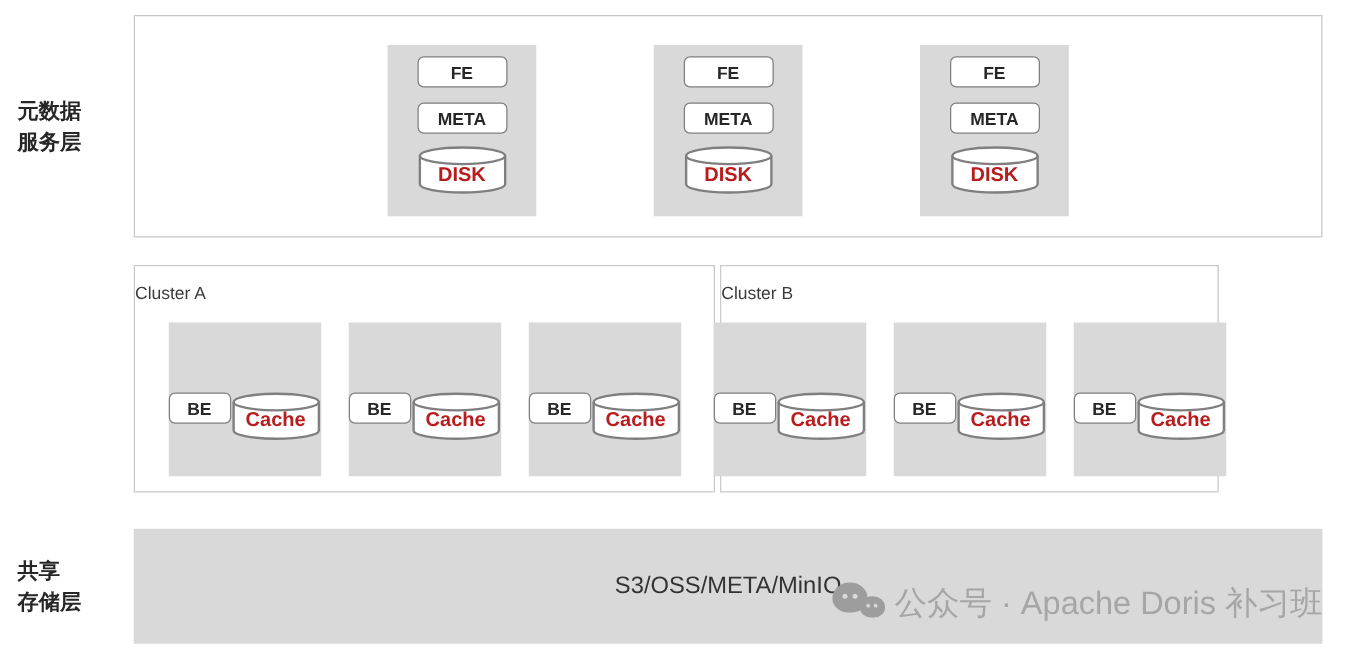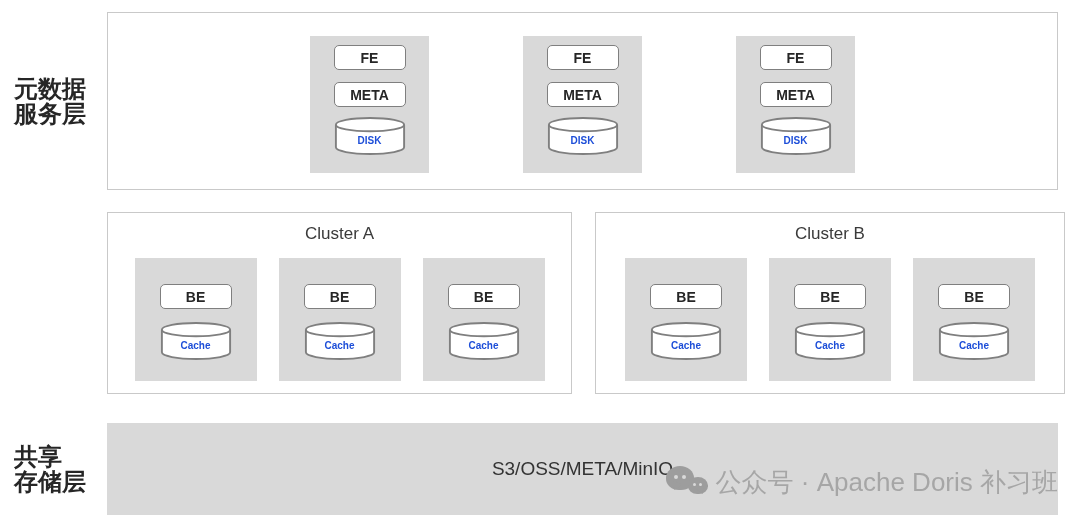--- a/index.html
+++ b/index.html
@@ -12,7 +12,7 @@
   .layer-label {
     position:absolute; left:14px; width:88px;
     display:flex; flex-direction:column; justify-content:center;
-    font-size:24px; font-weight:600; color:#262626; line-height:25px;
+    font-size:17px; font-weight:600; color:#262626; line-height:25px;
   }
   #label-metadata { top:12px;  height:178px; }
   #label-compute  { top:212px; height:182px; }

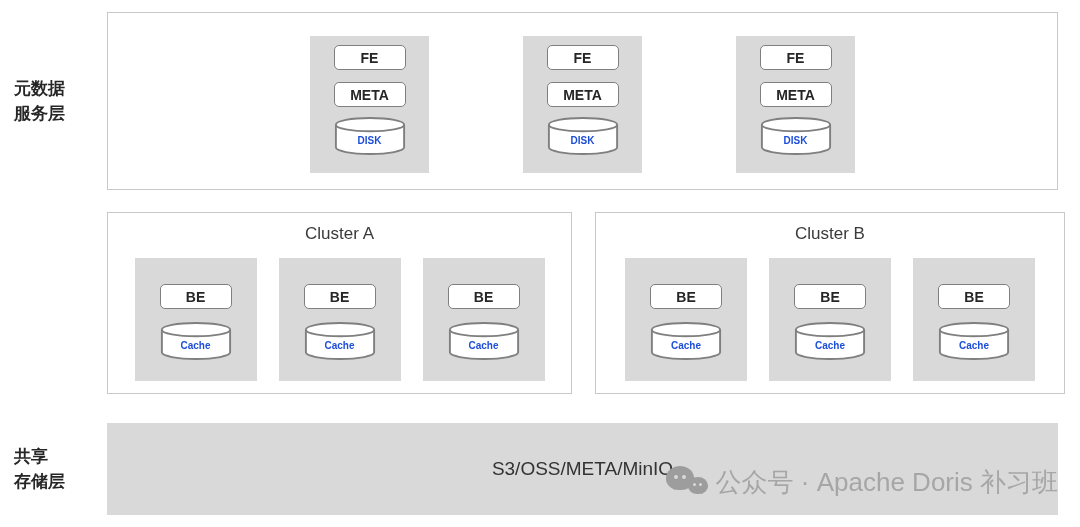--- a/index.html
+++ b/index.html
@@ -58,7 +58,7 @@
   .cyl-label {
     position:absolute; left:0; right:0; top:10px; bottom:1px;
     display:flex; align-items:center; justify-content:center;
-    font-size:10px; font-weight:600; color:#1d4ed8;
+    font-size:16px; font-weight:600; color:#b91c1c;
   }
 
   

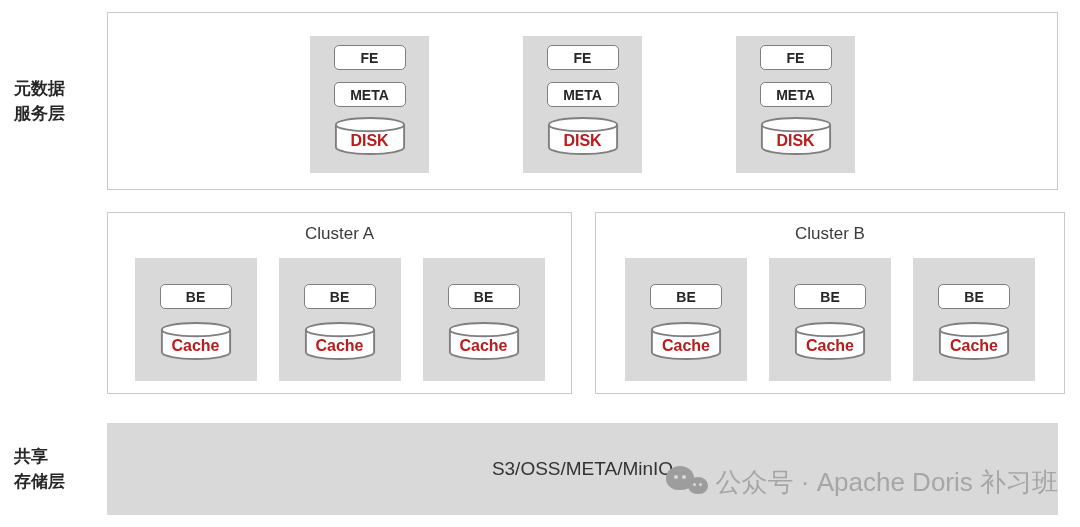--- a/index.html
+++ b/index.html
@@ -28,7 +28,7 @@
   #cluster-a { left:107px; top:212px; width:465px; height:182px; }
   #cluster-b { left:595px; top:212px; width:470px; height:182px; }
 
-  .cluster-title { margin-top:8px; text-align:center; font-size:17px; line-height:26px; color:#3a3a3a; }
+  .cluster-title { margin-top:8px; font-size:14px; line-height:26px; color:#3a3a3a; }
   .cluster-nodes { display:flex; justify-content:center; align-items:flex-start; gap:22px; margin-top:11px; }
 
   

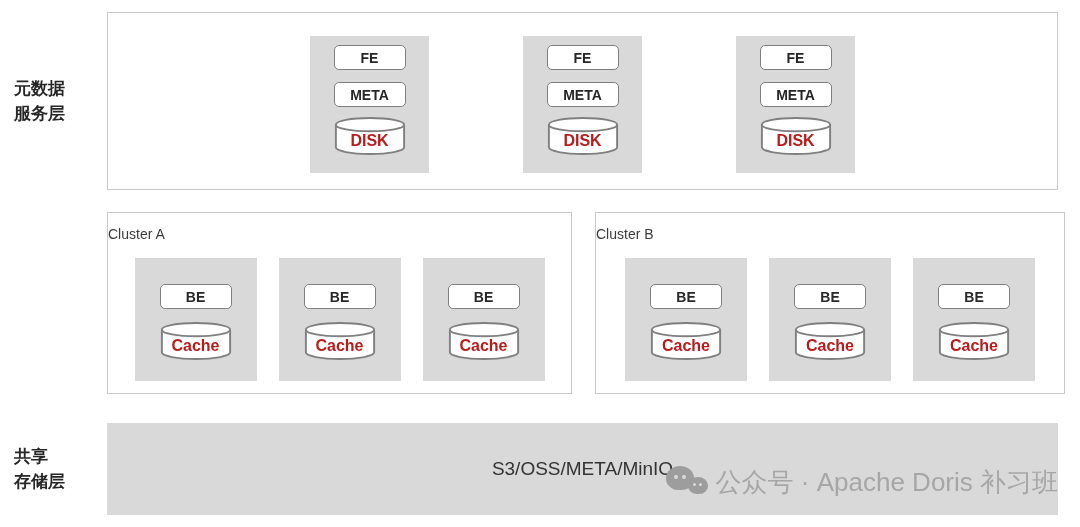--- a/index.html
+++ b/index.html
@@ -26,7 +26,7 @@
     padding-top:23px;
   }
   #cluster-a { left:107px; top:212px; width:465px; height:182px; }
-  #cluster-b { left:595px; top:212px; width:470px; height:182px; }
+  #cluster-b { left:576px; top:212px; width:399px; height:182px; }
 
   .cluster-title { margin-top:8px; font-size:14px; line-height:26px; color:#3a3a3a; }
   .cluster-nodes { display:flex; justify-content:center; align-items:flex-start; gap:22px; margin-top:11px; }

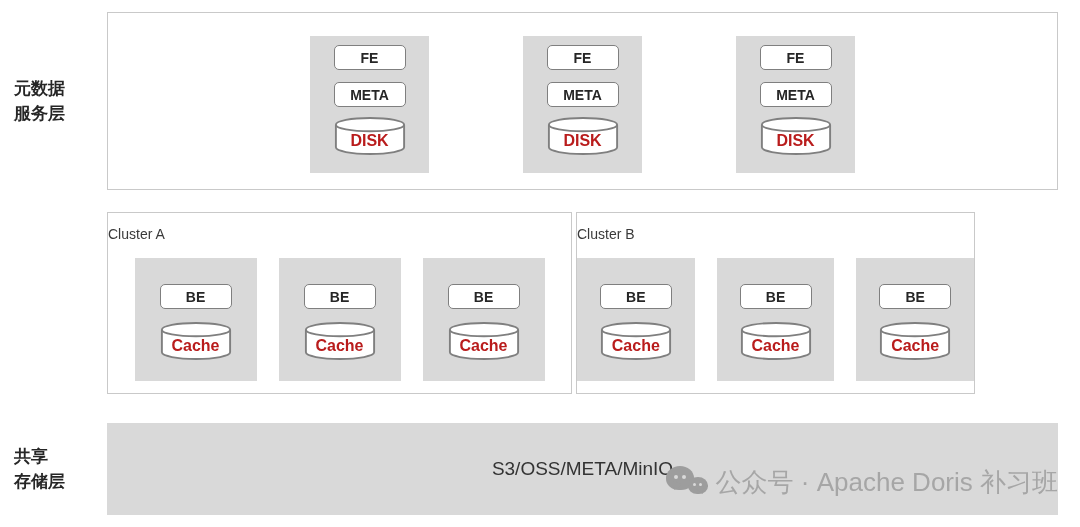--- a/index.html
+++ b/index.html
@@ -38,7 +38,7 @@
   }
   .compute-node {
     width:122px; height:123px; background:#d9d9d9;
-    display:flex; flex-direction:column; align-items:center; padding-top:26px;
+    display:flex; flex-direction:row; align-items:center; padding-top:26px;
   }
 
   

